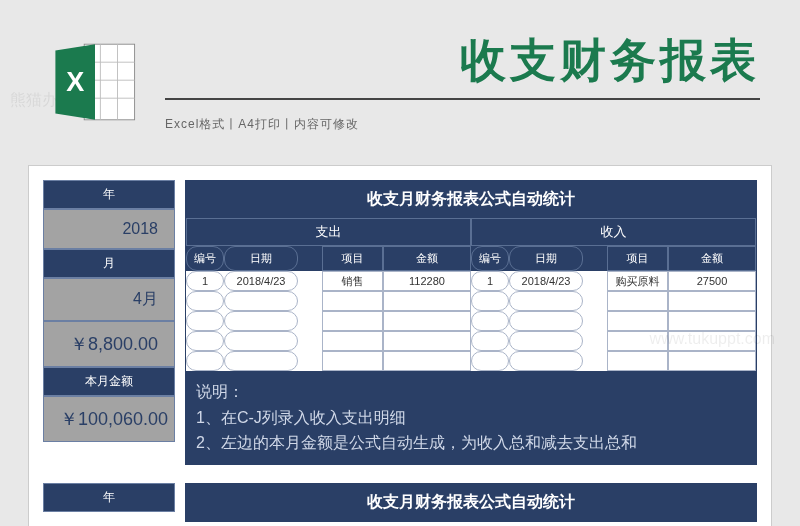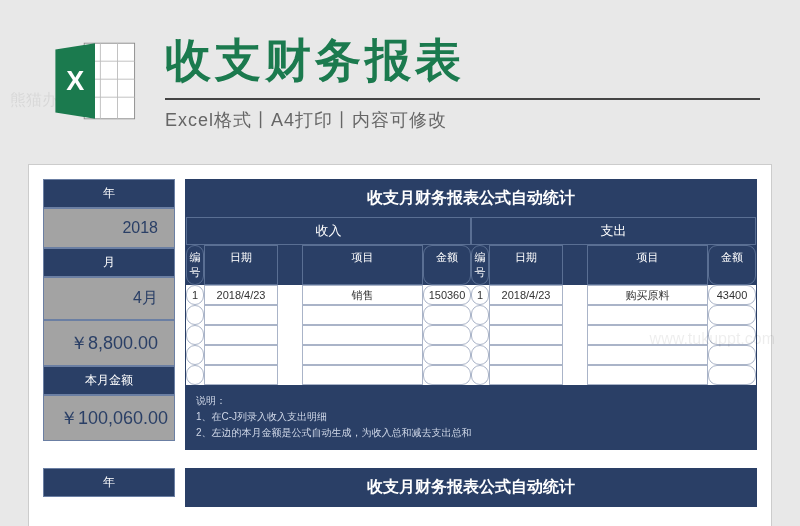--- a/index.html
+++ b/index.html
@@ -39,7 +39,8 @@
   letter-spacing: 4px;
   border-bottom: 2px solid #444;
   padding-bottom: 6px;
-  margin-bottom: 8px;
+  margin-bottom: 16px;
+  text-align: right;
 }
 .sub-title {
   font-size: 18px;

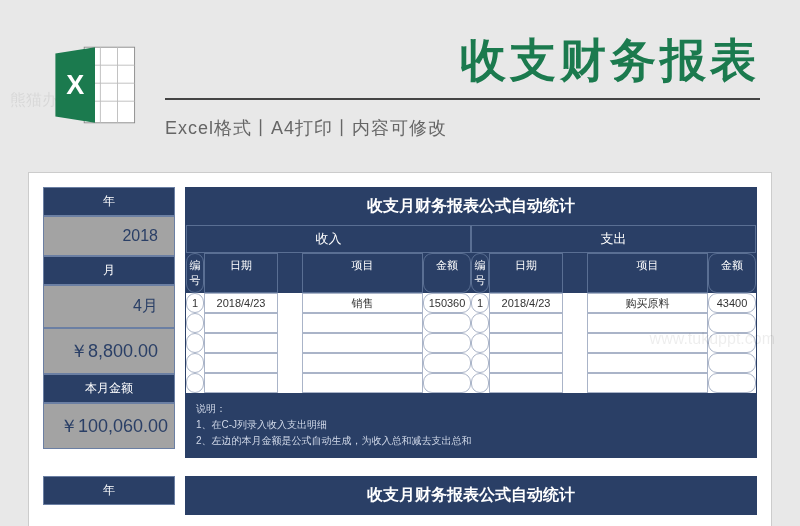--- a/index.html
+++ b/index.html
@@ -43,7 +43,7 @@
   text-align: right;
 }
 .sub-title {
-  font-size: 18px;
+  font-size: 12px;
   color: #666;
   letter-spacing: 1px;
 }

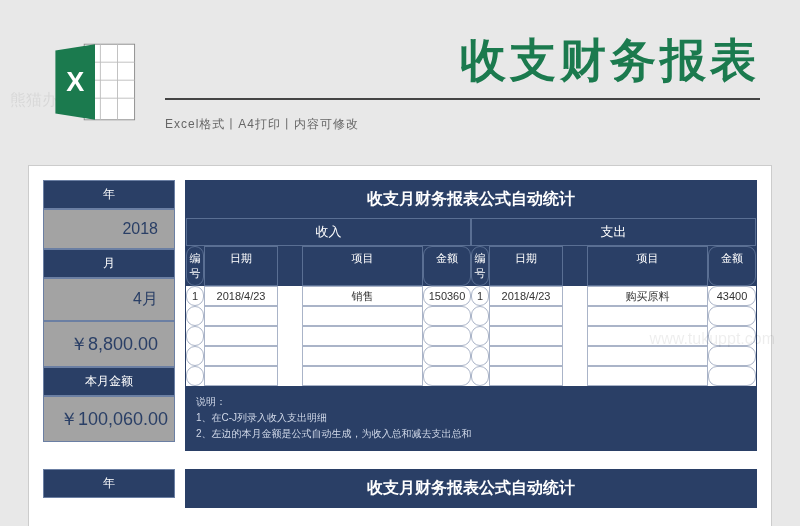--- a/index.html
+++ b/index.html
@@ -188,8 +188,8 @@
     <div class="right-block">
       <div class="table-title">收支月财务报表公式自动统计</div>
       <div class="sub-headers">
+        <div class="sub-half">支出</div>
         <div class="sub-half">收入</div>
-        <div class="sub-half">支出</div>
       </div>
       <div class="col-headers">
         <div class="col-h c-no">编号</div>

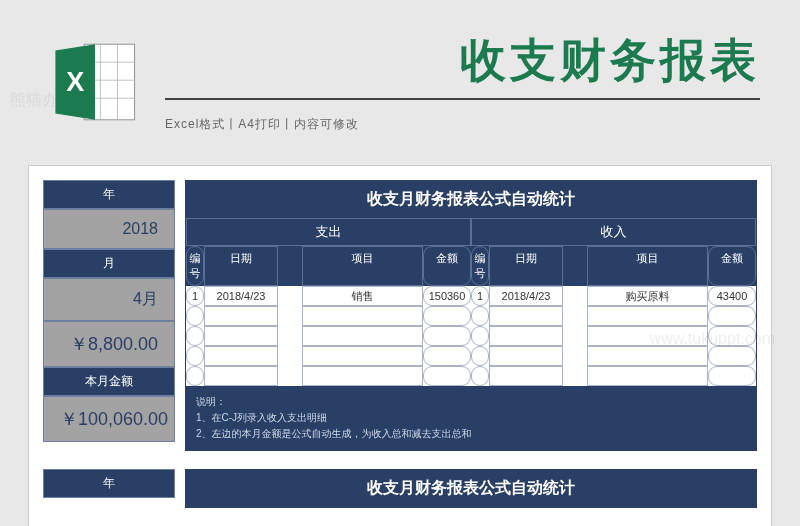--- a/index.html
+++ b/index.html
@@ -121,7 +121,7 @@
   padding: 4px 0;
   border: 1px solid #5a6f93;
 }
-.c-no { width: 18px; border-radius: 11px; }
+.c-no { width: 38px; border-radius: 11px; }
 .c-date { width: 74px; }
 .c-item { flex: 1; margin-left: 24px; }
 .c-amt { width: 48px; border-radius: 9px; }

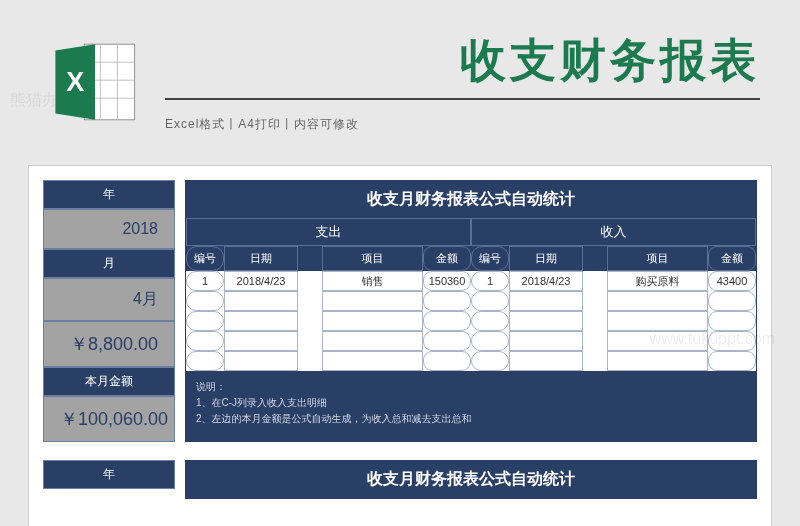--- a/index.html
+++ b/index.html
@@ -122,7 +122,7 @@
   border: 1px solid #5a6f93;
 }
 .c-no { width: 38px; border-radius: 11px; }
-.c-date { width: 74px; }
+.c-date { width: 74px; border-radius: 11px; }
 .c-item { flex: 1; margin-left: 24px; }
 .c-amt { width: 48px; border-radius: 9px; }
 .data-rows { background: #fff; }

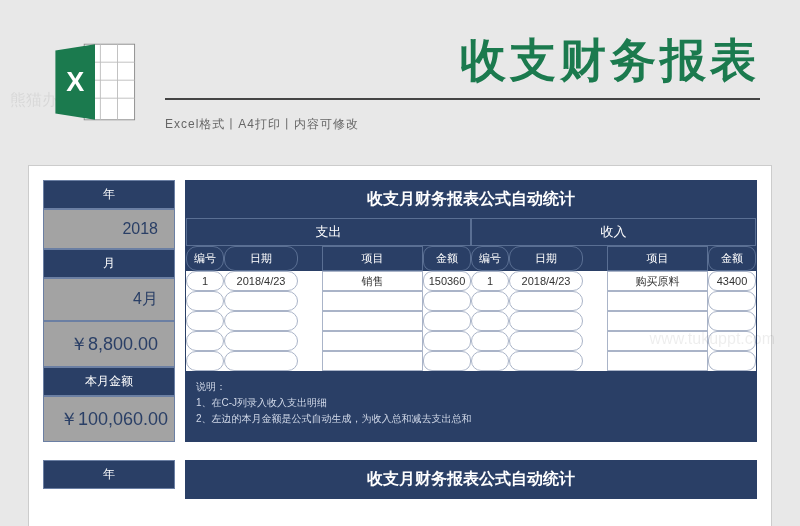--- a/index.html
+++ b/index.html
@@ -124,7 +124,7 @@
 .c-no { width: 38px; border-radius: 11px; }
 .c-date { width: 74px; border-radius: 11px; }
 .c-item { flex: 1; margin-left: 24px; }
-.c-amt { width: 48px; border-radius: 9px; }
+.c-amt { width: 88px; }
 .data-rows { background: #fff; }
 .data-row {
   display: flex;

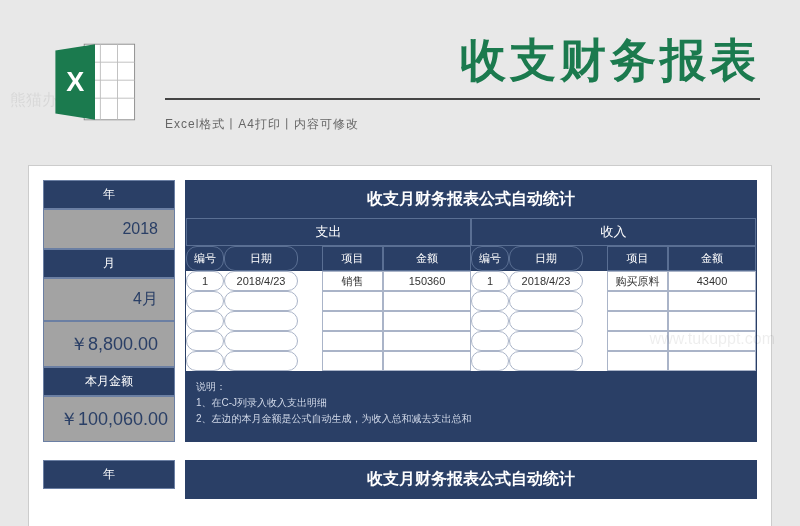--- a/index.html
+++ b/index.html
@@ -206,7 +206,7 @@
             <div class="cell c-no">1</div>
             <div class="cell c-date">2018/4/23</div>
             <div class="cell c-item">销售</div>
-            <div class="cell c-amt">150360</div>
+            <div class="cell c-amt">112280</div>
             <div class="cell c-no">1</div>
             <div class="cell c-date">2018/4/23</div>
             <div class="cell c-item">购买原料</div>

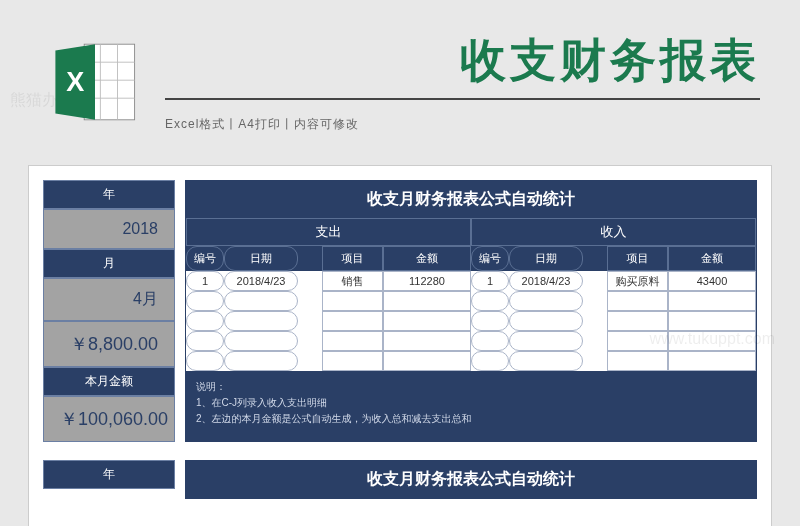--- a/index.html
+++ b/index.html
@@ -210,7 +210,7 @@
             <div class="cell c-no">1</div>
             <div class="cell c-date">2018/4/23</div>
             <div class="cell c-item">购买原料</div>
-            <div class="cell c-amt">43400</div>
+            <div class="cell c-amt">27500</div>
           </div>
           <div class="data-row">
             <div class="cell c-no"></div>

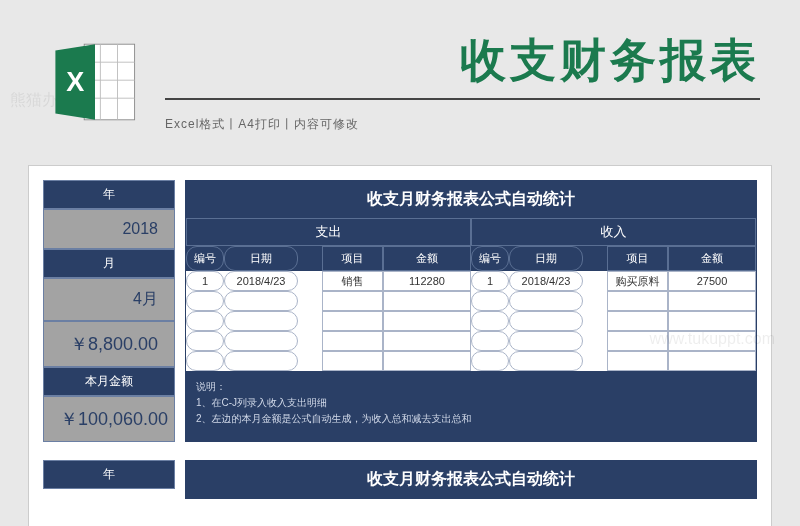--- a/index.html
+++ b/index.html
@@ -141,7 +141,7 @@
 .notes {
   background: #2a3f66;
   color: #d0d8e8;
-  font-size: 10px;
+  font-size: 16px;
   padding: 8px 10px;
   line-height: 1.6;
   flex: 1;

